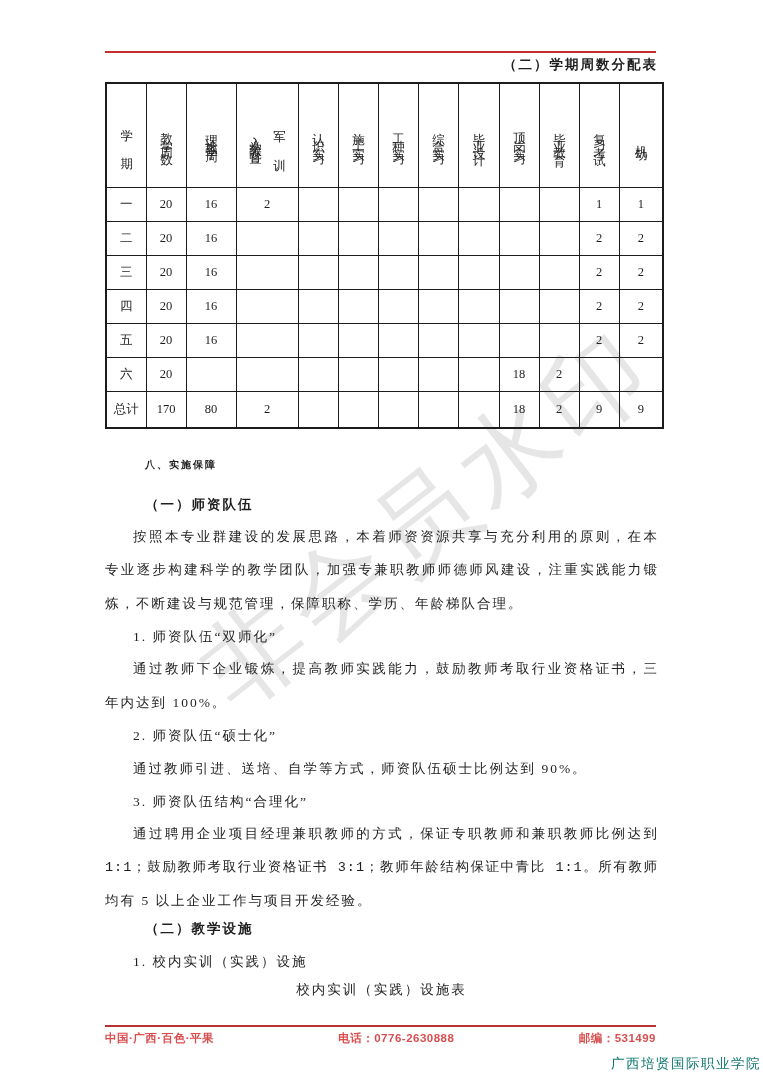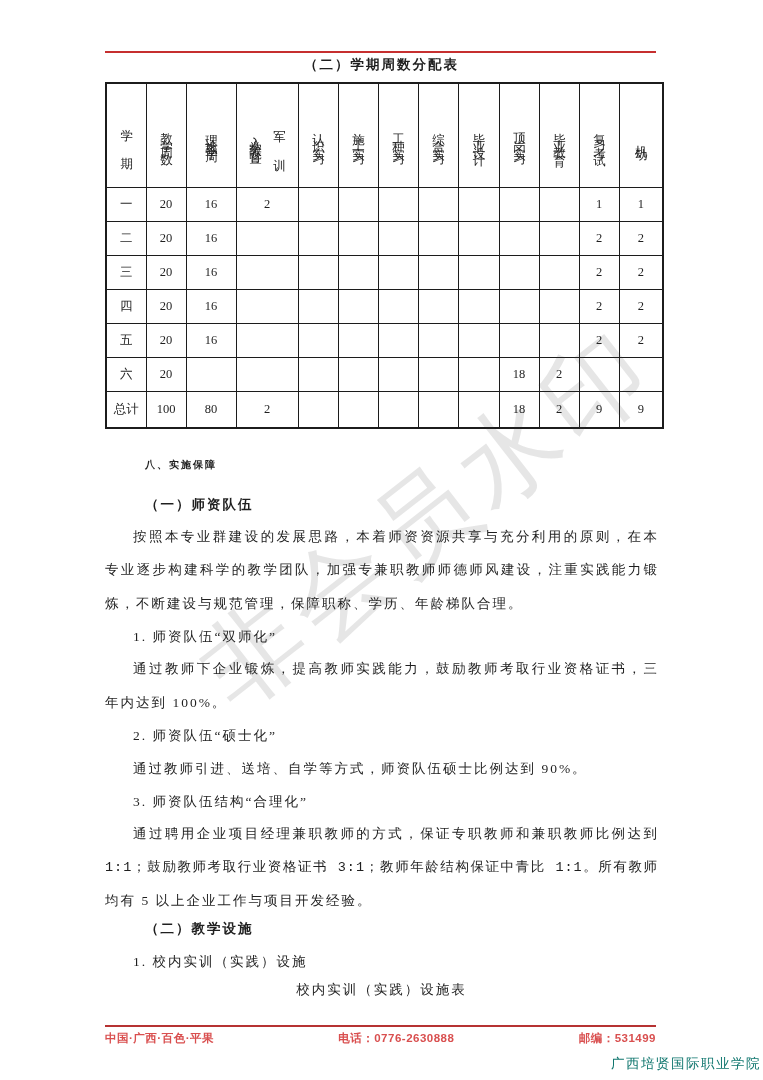--- a/index.html
+++ b/index.html
@@ -9,7 +9,7 @@
   }
   
   .top-rule{position:absolute;left:105px;top:51px;width:551px;height:2px;background:#c62f2f;}
-  .doc-title{position:absolute;left:105px;top:56px;width:553px;text-align:center;
+  .doc-title{position:absolute;left:105px;top:56px;width:553px;text-align:right;
     font-size:13.5px;font-weight:bold;letter-spacing:2px;}
   
   table.weeks{position:absolute;left:105px;top:82px;width:557px;border-collapse:collapse;

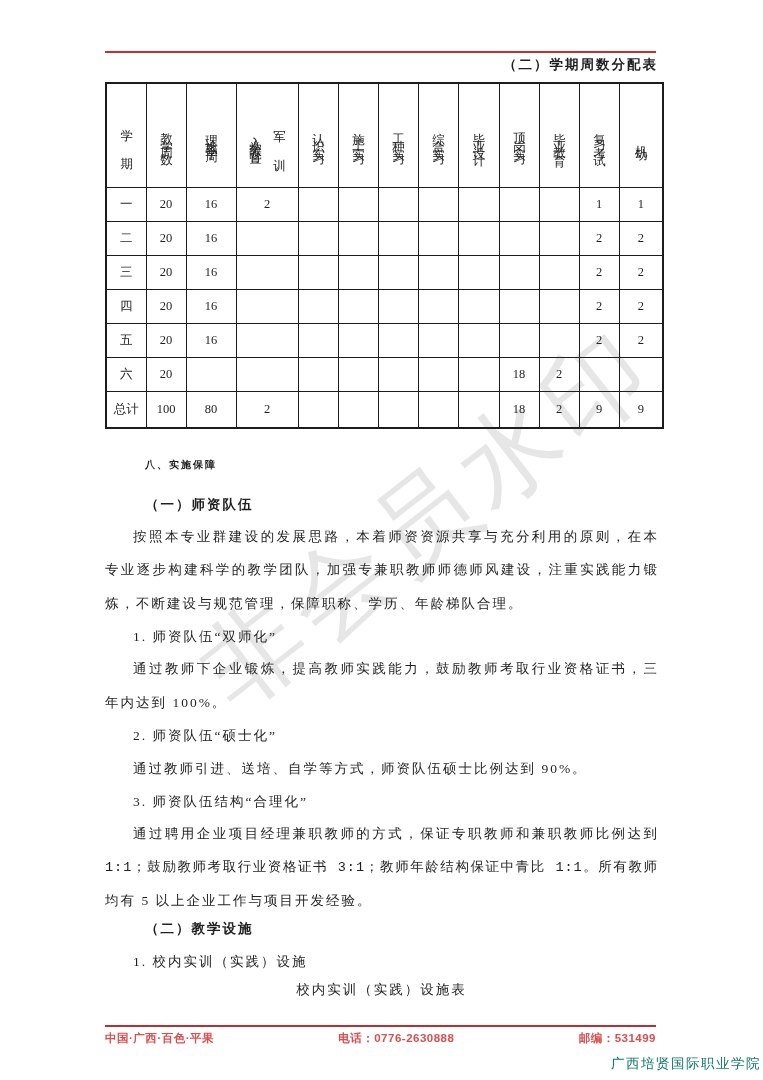--- a/index.html
+++ b/index.html
@@ -187,7 +187,7 @@
         </tr>
         <tr>
           <td>总计</td>
-          <td>100</td>
+          <td>170</td>
           <td>80</td>
           <td>2</td>
           <td></td>

